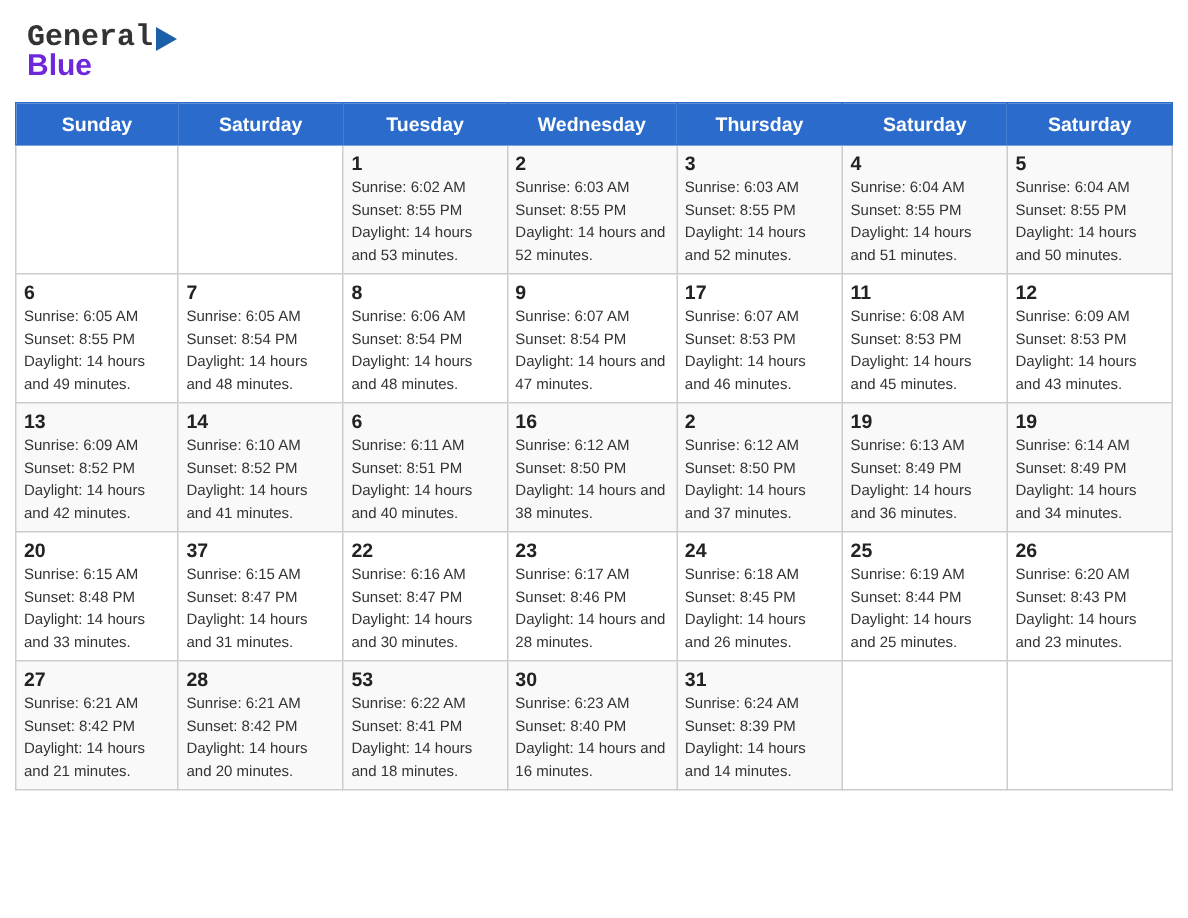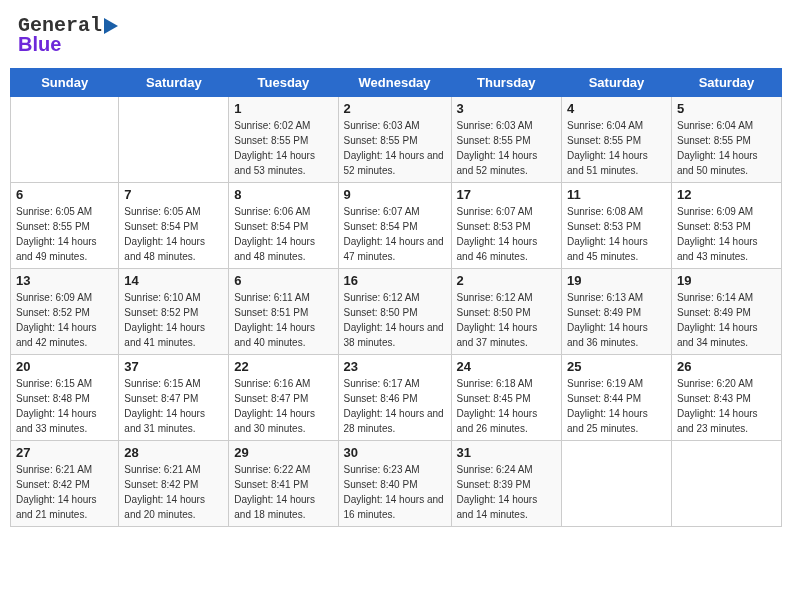--- a/index.html
+++ b/index.html
@@ -240,7 +240,7 @@
           <div class="day-detail">Sunrise: 6:21 AM<br>Sunset: 8:42 PM<br>Daylight: 14 hours and 20 minutes.</div>
         </td>
         <td>
-          <div class="day-num">29</div>
+          <div class="day-num">53</div>
           <div class="day-detail">Sunrise: 6:22 AM<br>Sunset: 8:41 PM<br>Daylight: 14 hours and 18 minutes.</div>
         </td>
         <td>

